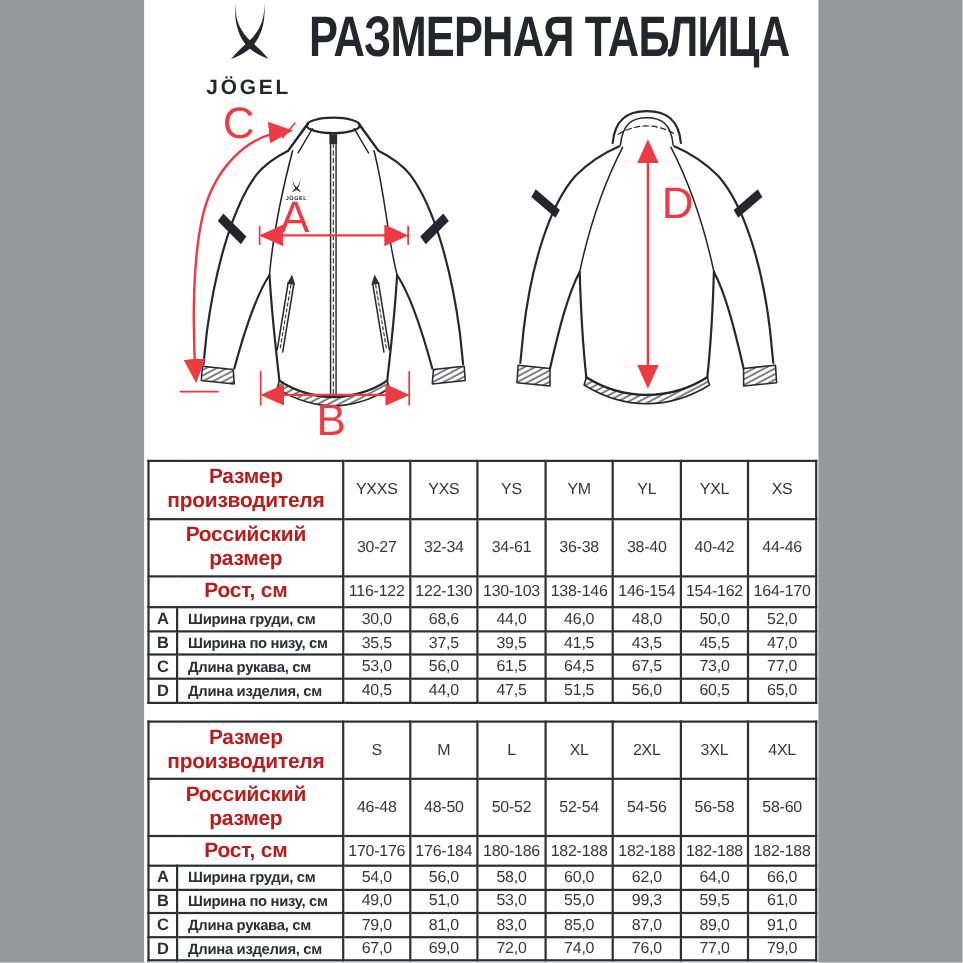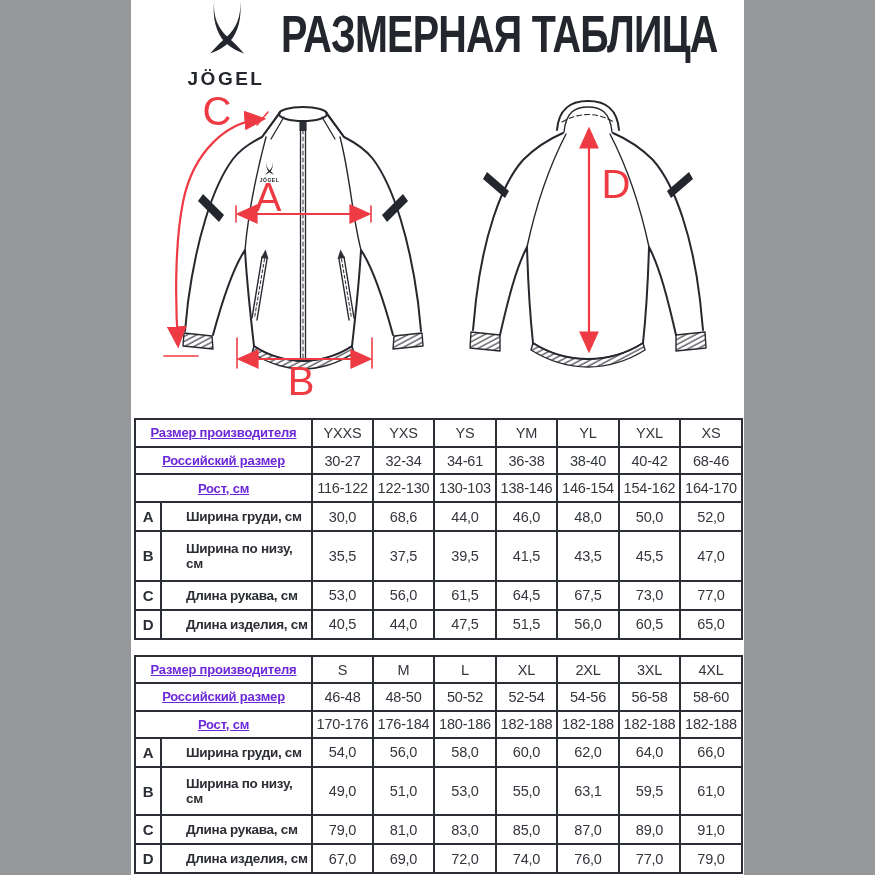--- a/index.html
+++ b/index.html
@@ -34,7 +34,7 @@
     text-align:center;vertical-align:middle;padding:0;
     font-size:14.5px;letter-spacing:-0.2px;
   }
-  .size-table td.lbl{font-weight:bold;color:#6d28d9;font-size:13px;text-decoration:underline;}
+  .size-table td.lbl{font-weight:bold;color:#b91c1c;font-size:19px;}
   .size-table td.ltr{font-weight:bold;color:#2b2e34;font-size:15px;}
   .size-table td.desc{
     text-align:left;padding-left:24px;font-weight:bold;color:#2b2e34;

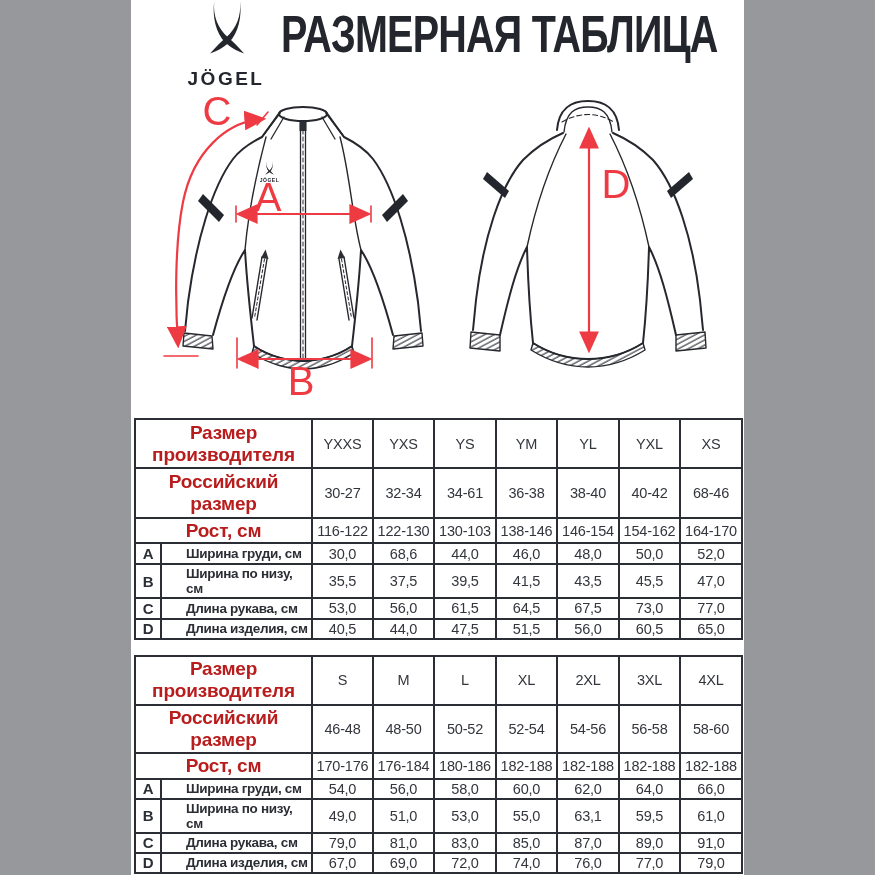--- a/index.html
+++ b/index.html
@@ -204,7 +204,7 @@
           <td class="hval">36-38</td>
           <td class="hval">38-40</td>
           <td class="hval">40-42</td>
-          <td class="hval">68-46</td>
+          <td class="hval">44-46</td>
         </tr>
         <tr>
           <td class="lbl" colspan="2">Рост, см</td>

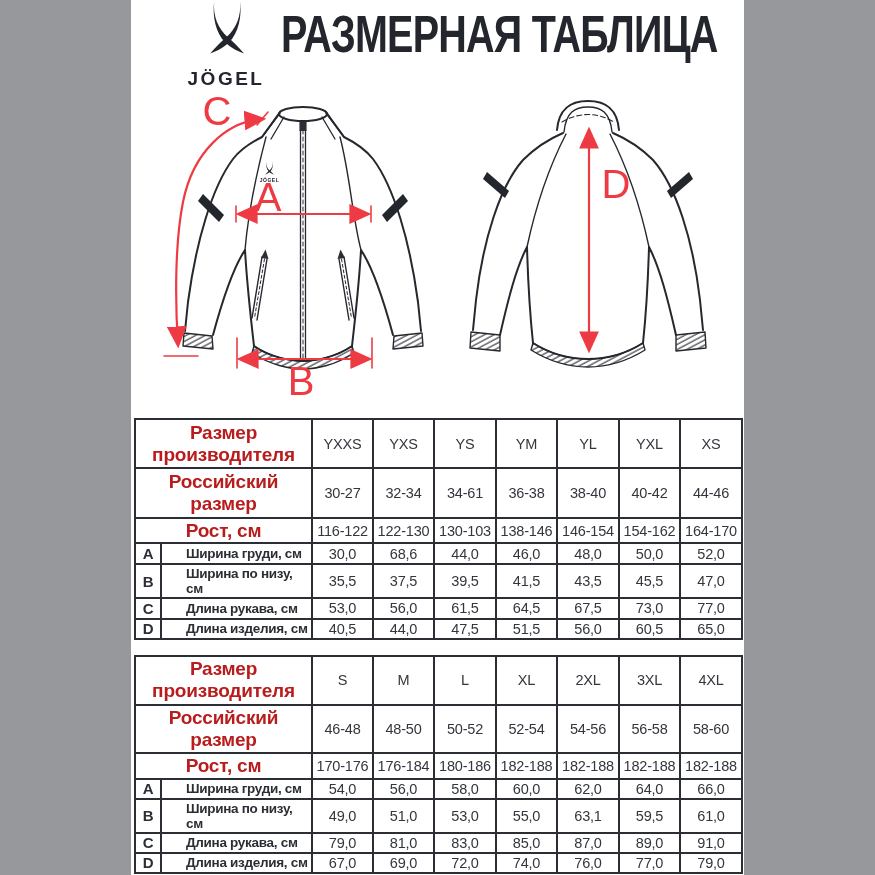--- a/index.html
+++ b/index.html
@@ -37,7 +37,7 @@
   .size-table td.lbl{font-weight:bold;color:#b91c1c;font-size:19px;}
   .size-table td.ltr{font-weight:bold;color:#2b2e34;font-size:15px;}
   .size-table td.desc{
-    text-align:left;padding-left:24px;font-weight:bold;color:#2b2e34;
+    text-align:left;padding-left:9px;font-weight:bold;color:#2b2e34;
     font-size:13.5px;letter-spacing:-0.3px;
   }
   .size-table td.hval{font-weight:400;}

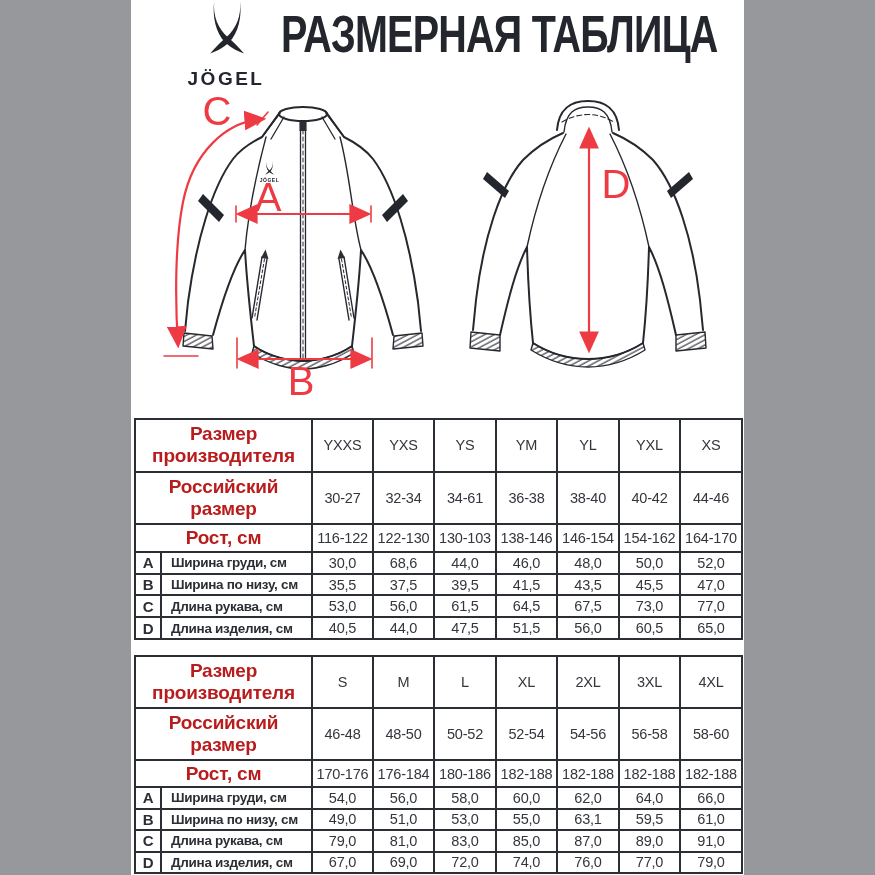--- a/index.html
+++ b/index.html
@@ -324,7 +324,7 @@
           <td>51,0</td>
           <td>53,0</td>
           <td>55,0</td>
-          <td>63,1</td>
+          <td>99,3</td>
           <td>59,5</td>
           <td>61,0</td>
         </tr>

